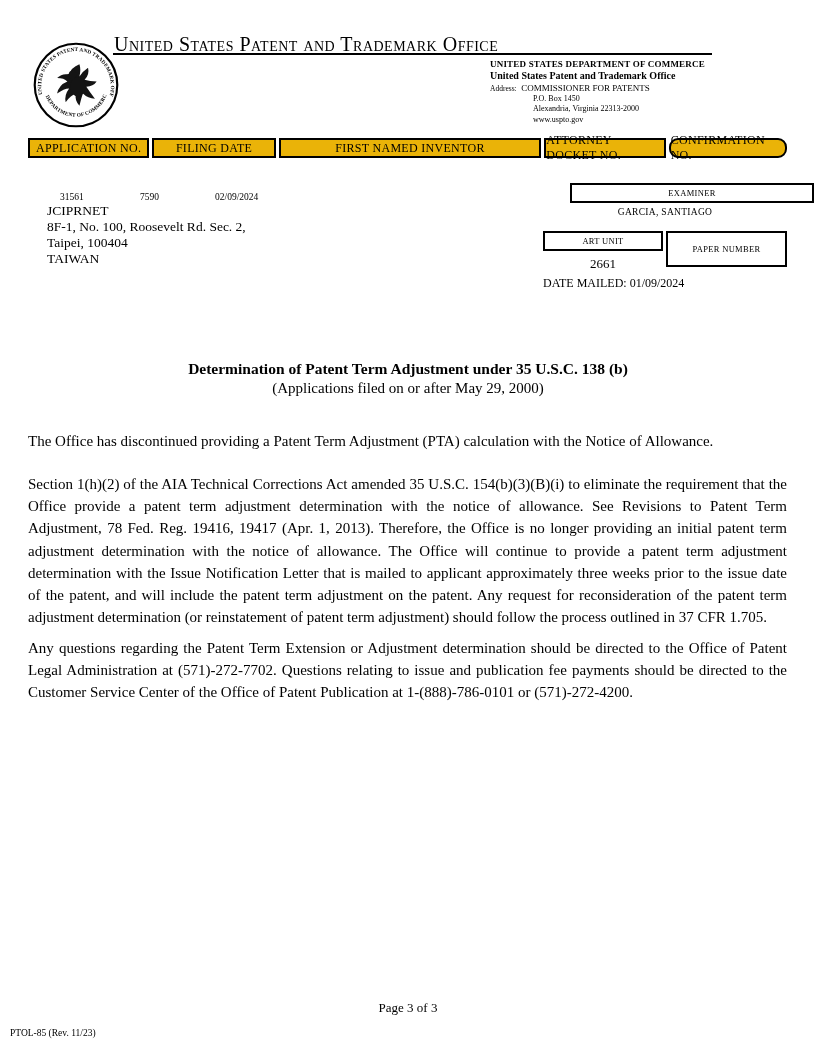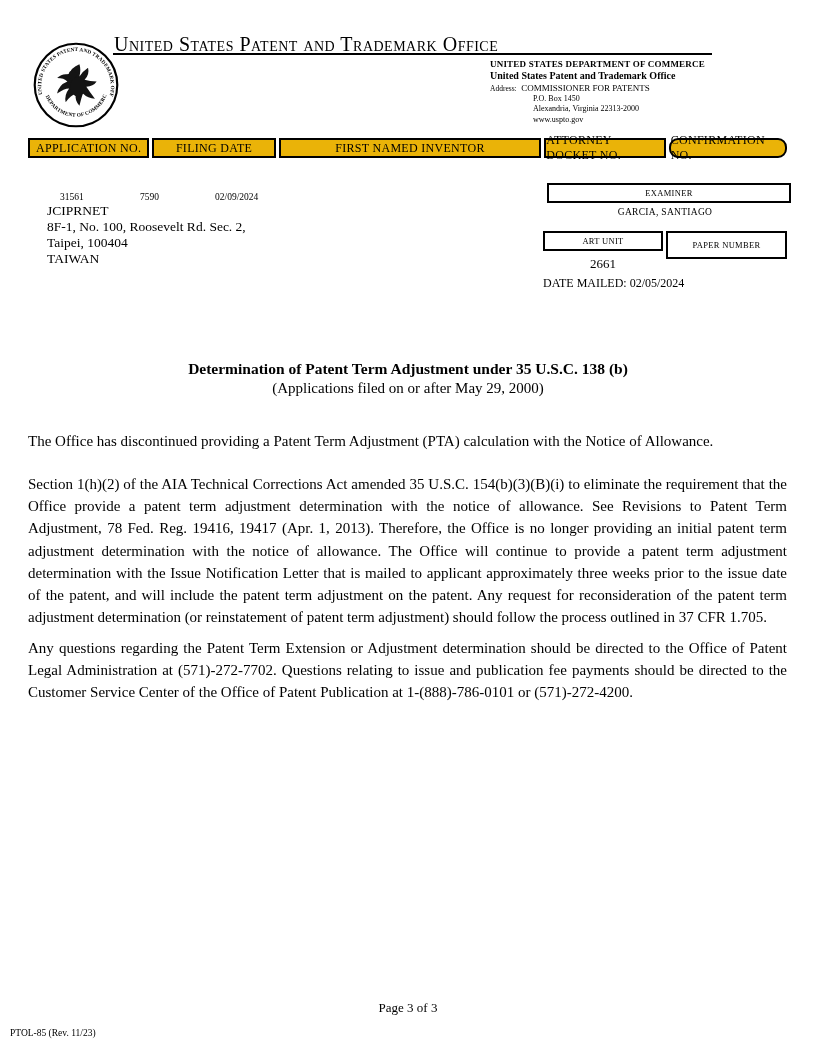--- a/index.html
+++ b/index.html
@@ -99,7 +99,7 @@
   
   .examiner-box {
     position: absolute;
-    left: 547px; top: 183px;
+    left: 570px; top: 183px;
     width: 244px; height: 20px;
     border: 2px solid #000;
     display: flex; align-items: center; justify-content: center;

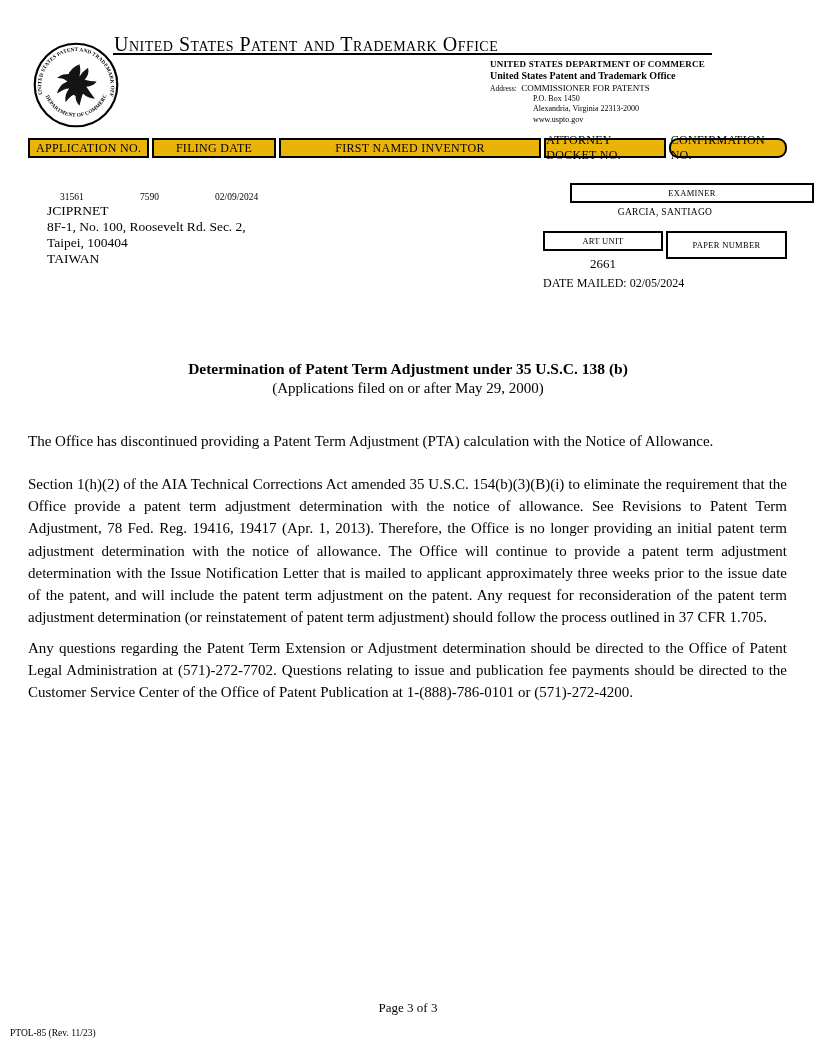--- a/index.html
+++ b/index.html
@@ -123,7 +123,7 @@
   .papernum-box {
     position: absolute;
     left: 666px; top: 231px;
-    width: 121px; height: 28px;
+    width: 121px; height: 36px;
     border: 2px solid #000;
     display: flex; align-items: center; justify-content: center;
     font-size: 8.5px; letter-spacing: 0.3px;

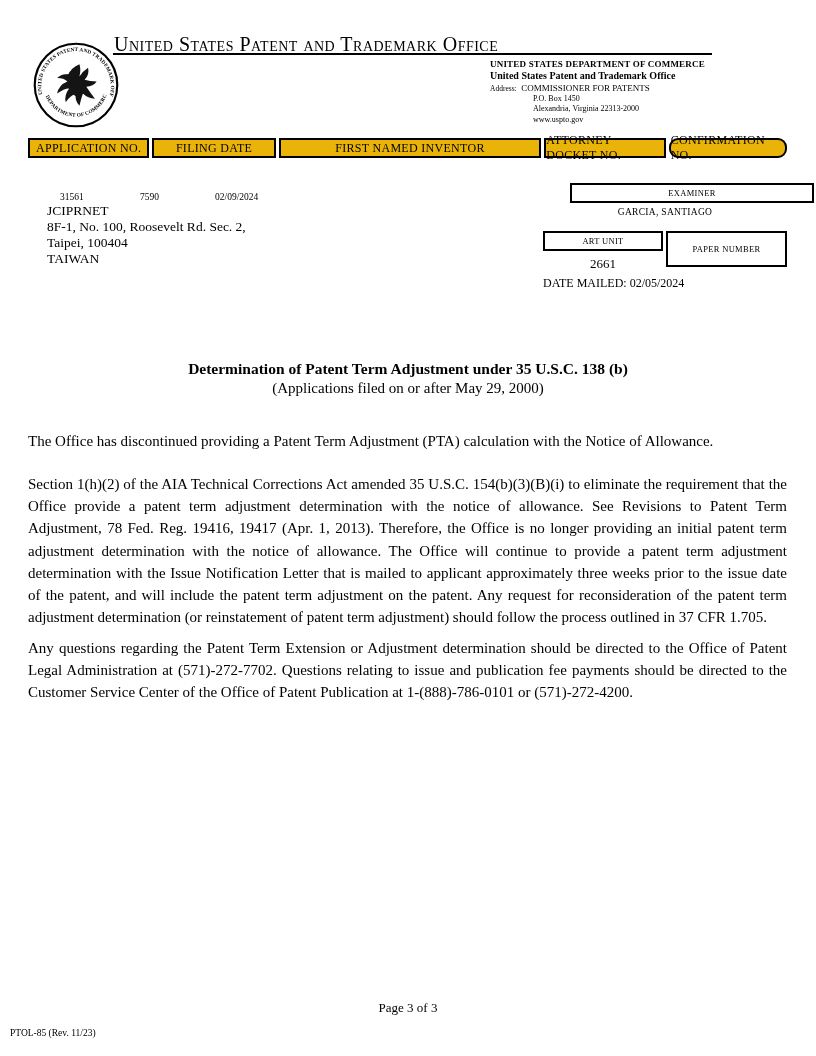--- a/index.html
+++ b/index.html
@@ -247,7 +247,7 @@
   <div class="artunit-box">ART UNIT</div>
   <div class="papernum-box">PAPER NUMBER</div>
   <div class="artunit-value">2661</div>
-  <div class="date-mailed">DATE MAILED: 02/05/2024</div>
+  <div class="date-mailed">DATE MAILED: 01/09/2024</div>
 
   <div class="doc-title">Determination of Patent Term Adjustment under 35 U.S.C. 138 (b)</div>
   <div class="doc-subtitle">(Applications filed on or after May 29, 2000)</div>

